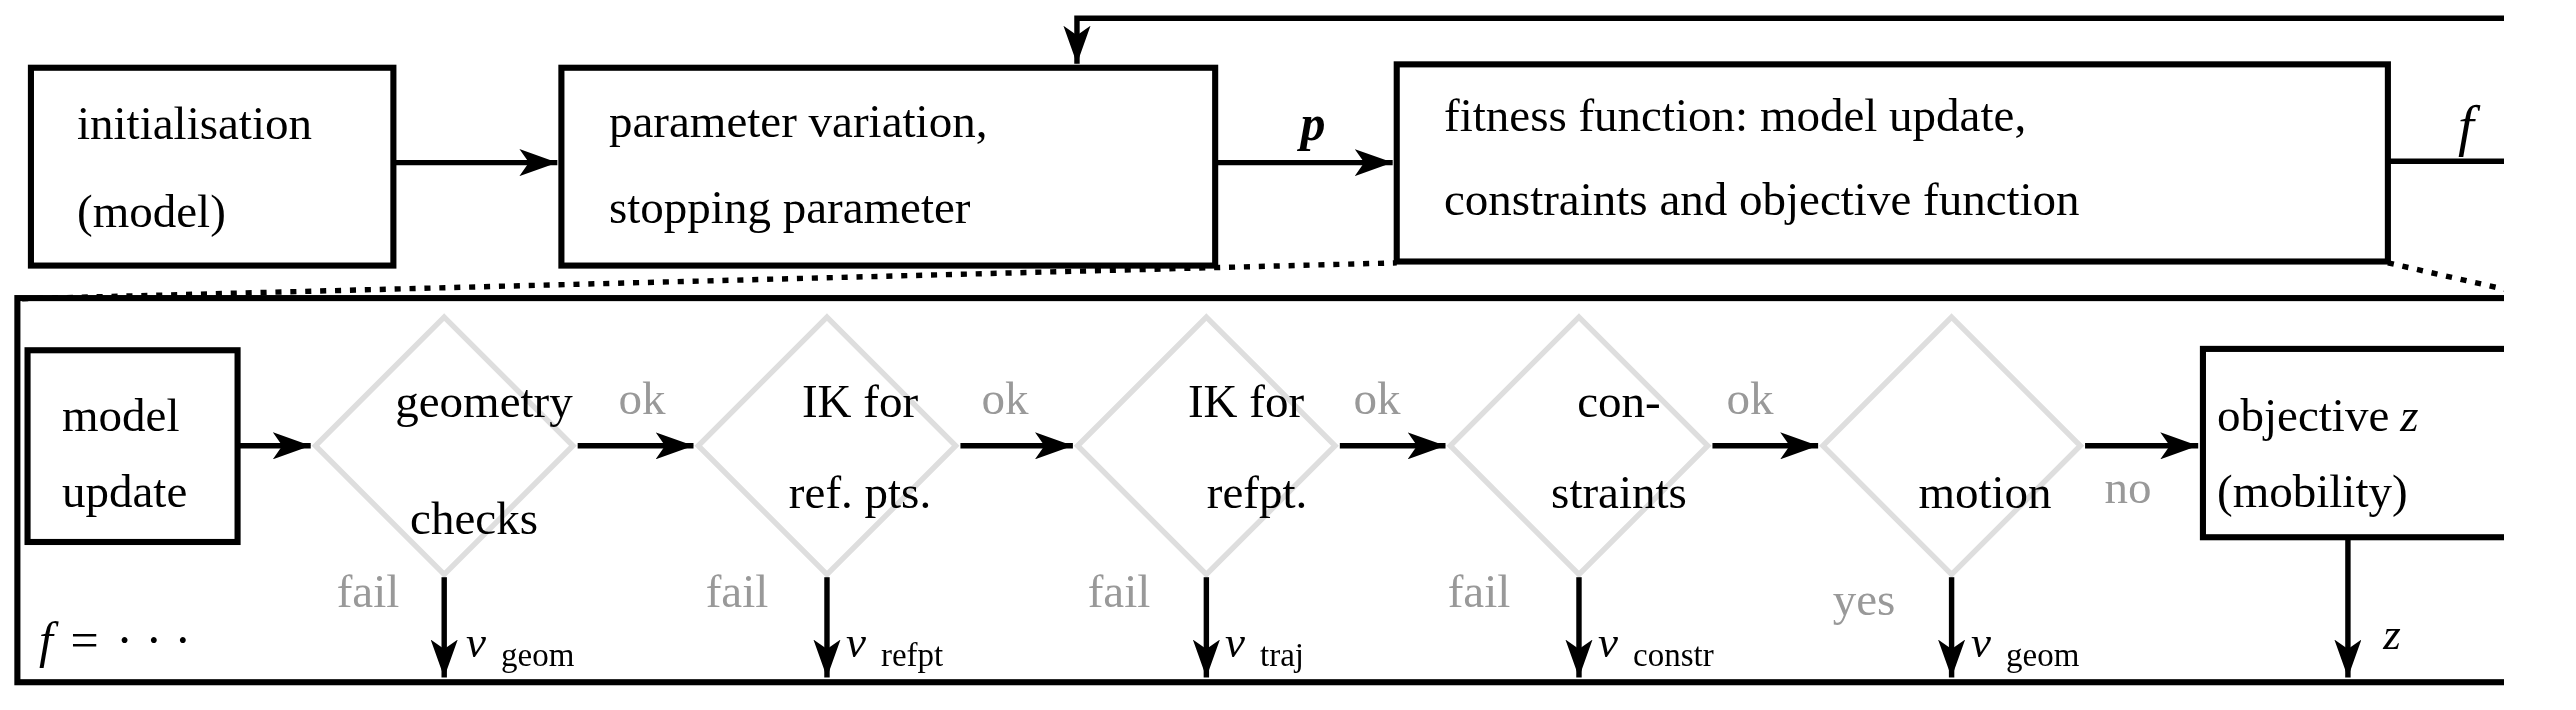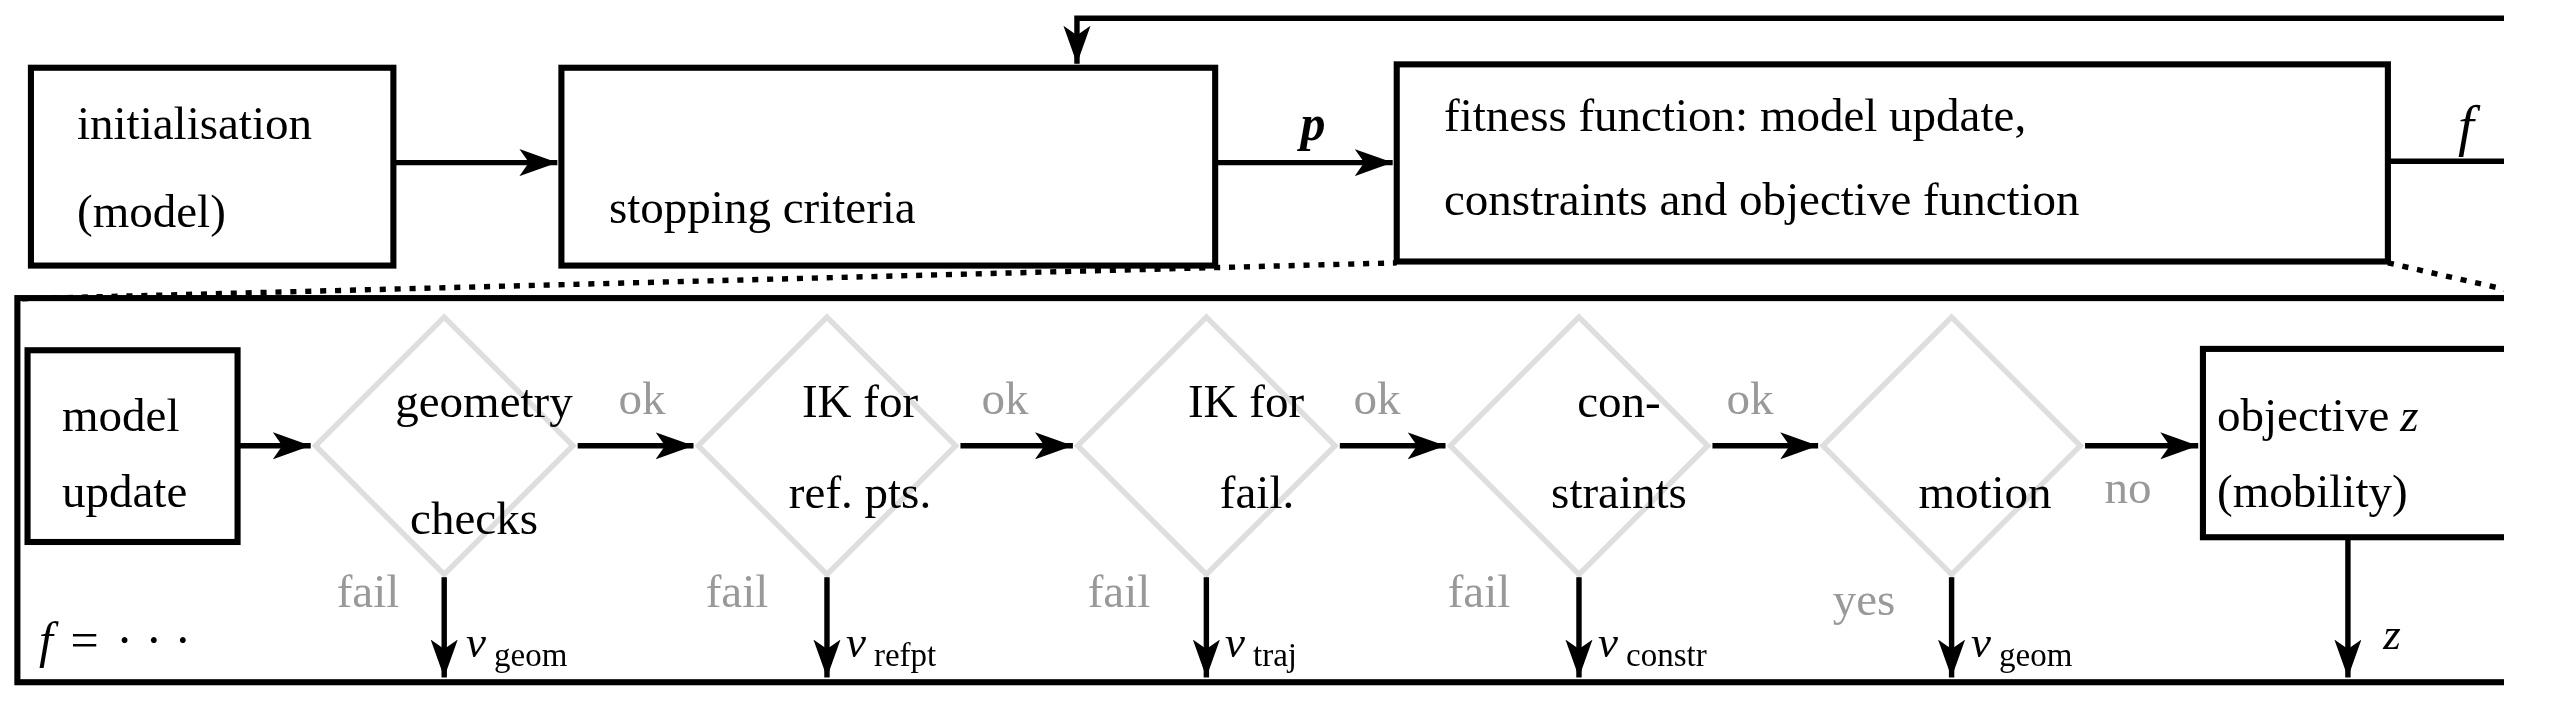--- a/index.html
+++ b/index.html
@@ -92,6 +92,7 @@
   <div class="lbl-left t-box" style="left:77px;top:123px">initialisation</div>
   <div class="lbl-left t-box" style="left:77px;top:211px">(model)</div>
 
+  <div class="lbl-left t-box" style="left:609px;top:121px">parameter variation,</div>
   <div class="lbl-left t-box" style="left:609px;top:207px">stopping criteria</div>
 
   <div class="lbl-left t-box" style="left:1444px;top:115px">fitness function: model update,</div>

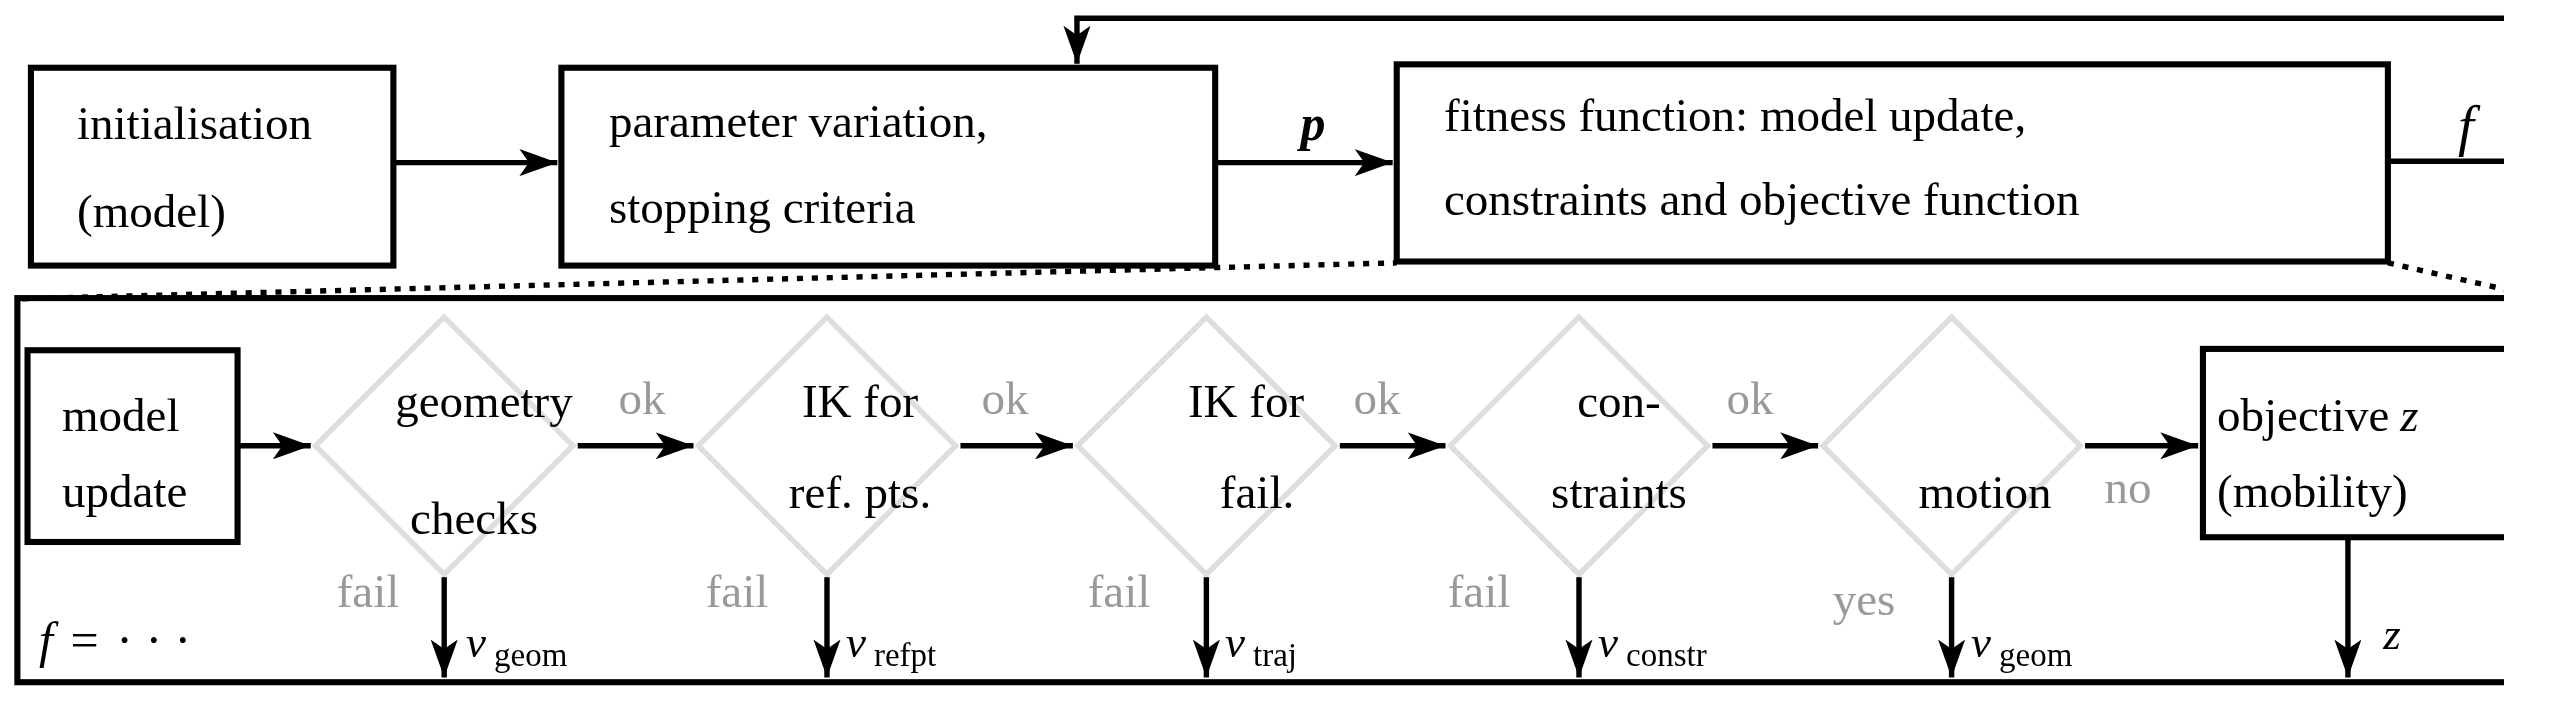--- a/index.html
+++ b/index.html
@@ -93,7 +93,7 @@
   <div class="lbl-left t-box" style="left:77px;top:211px">(model)</div>
 
   <div class="lbl-left t-box" style="left:609px;top:121px">parameter variation,</div>
-  <div class="lbl-left t-box" style="left:609px;top:207px">stopping criteria</div>
+  <div class="lbl-left t-box" style="left:609px;top:207px">stopping parameter</div>
 
   <div class="lbl-left t-box" style="left:1444px;top:115px">fitness function: model update,</div>
   <div class="lbl-left t-box" style="left:1444px;top:199px">constraints and objective function</div>

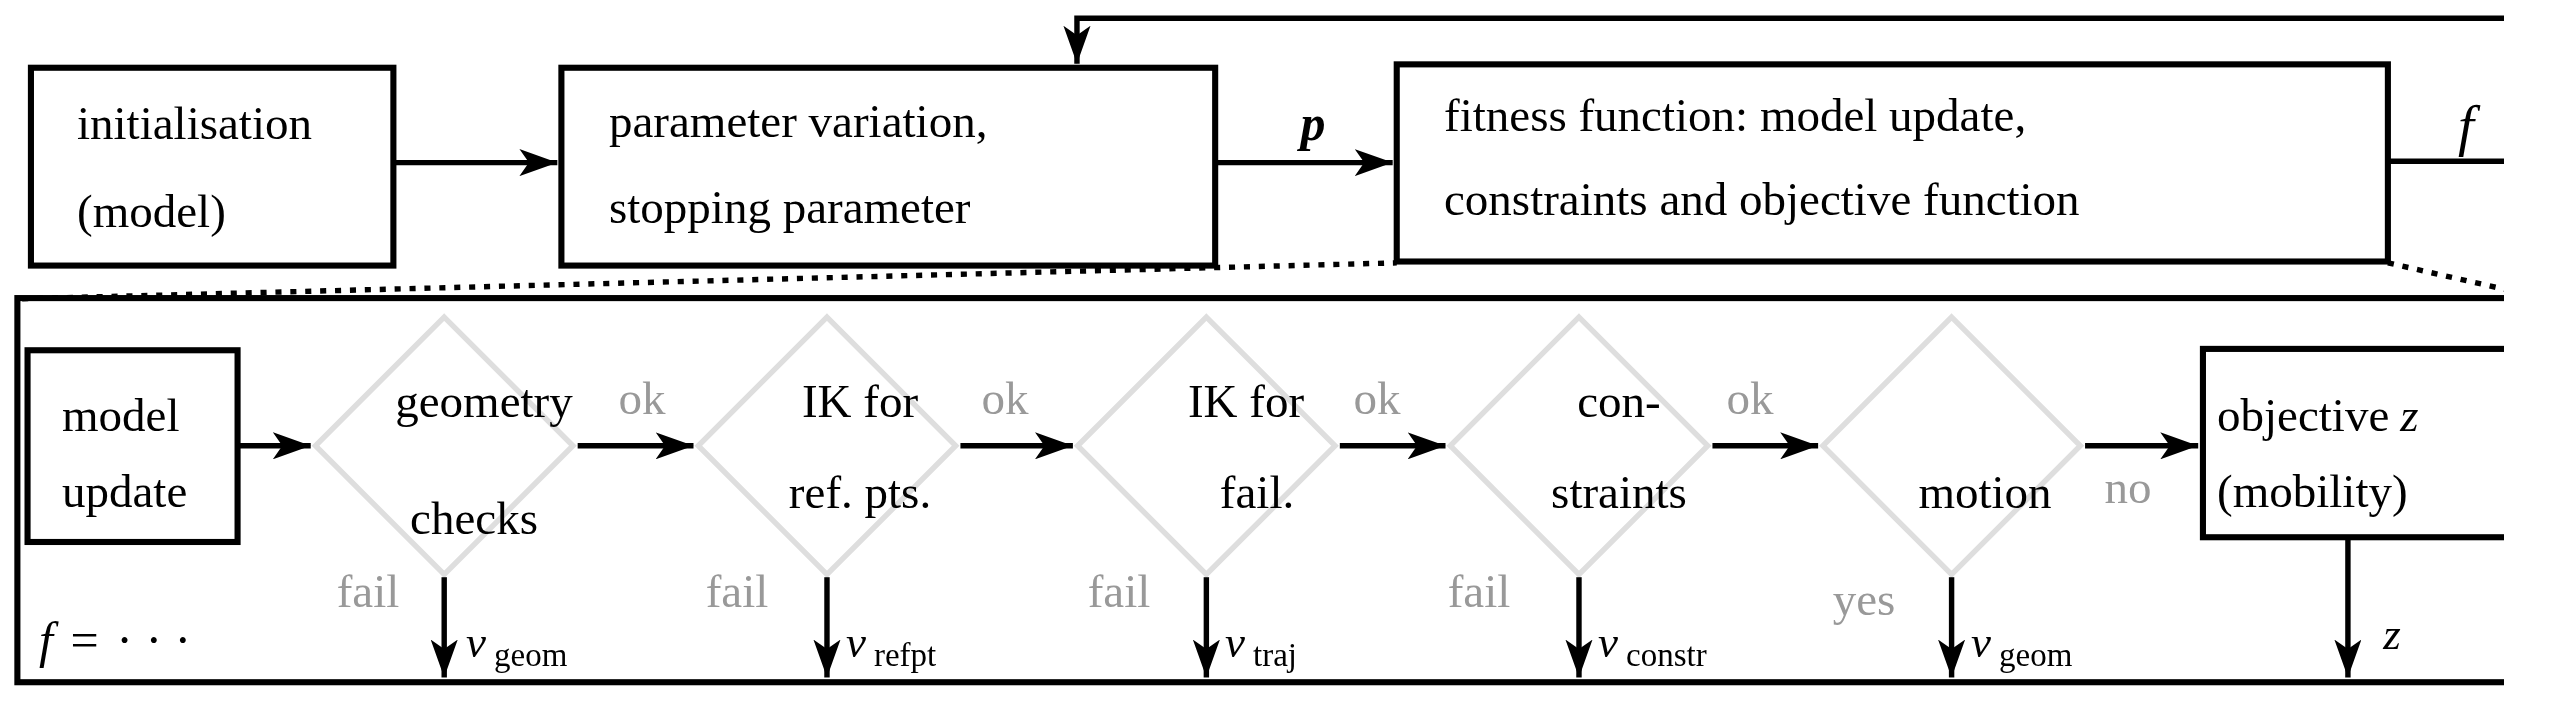--- a/index.html
+++ b/index.html
@@ -111,7 +111,7 @@
   <div class="lbl t-diamond" style="left:820px;top:401px">IK for</div>
   <div class="lbl t-diamond" style="left:820px;top:492px">ref. pts.</div>
   <div class="lbl t-diamond" style="left:1206px;top:401px">IK for</div>
-  <div class="lbl t-diamond" style="left:1217px;top:492px">fail.</div>
+  <div class="lbl t-diamond" style="left:1217px;top:492px">refpt.</div>
   <div class="lbl t-diamond" style="left:1579px;top:401px">con-</div>
   <div class="lbl t-diamond" style="left:1579px;top:492px">straints</div>
   <div class="lbl t-diamond" style="left:1945px;top:492px">motion</div>

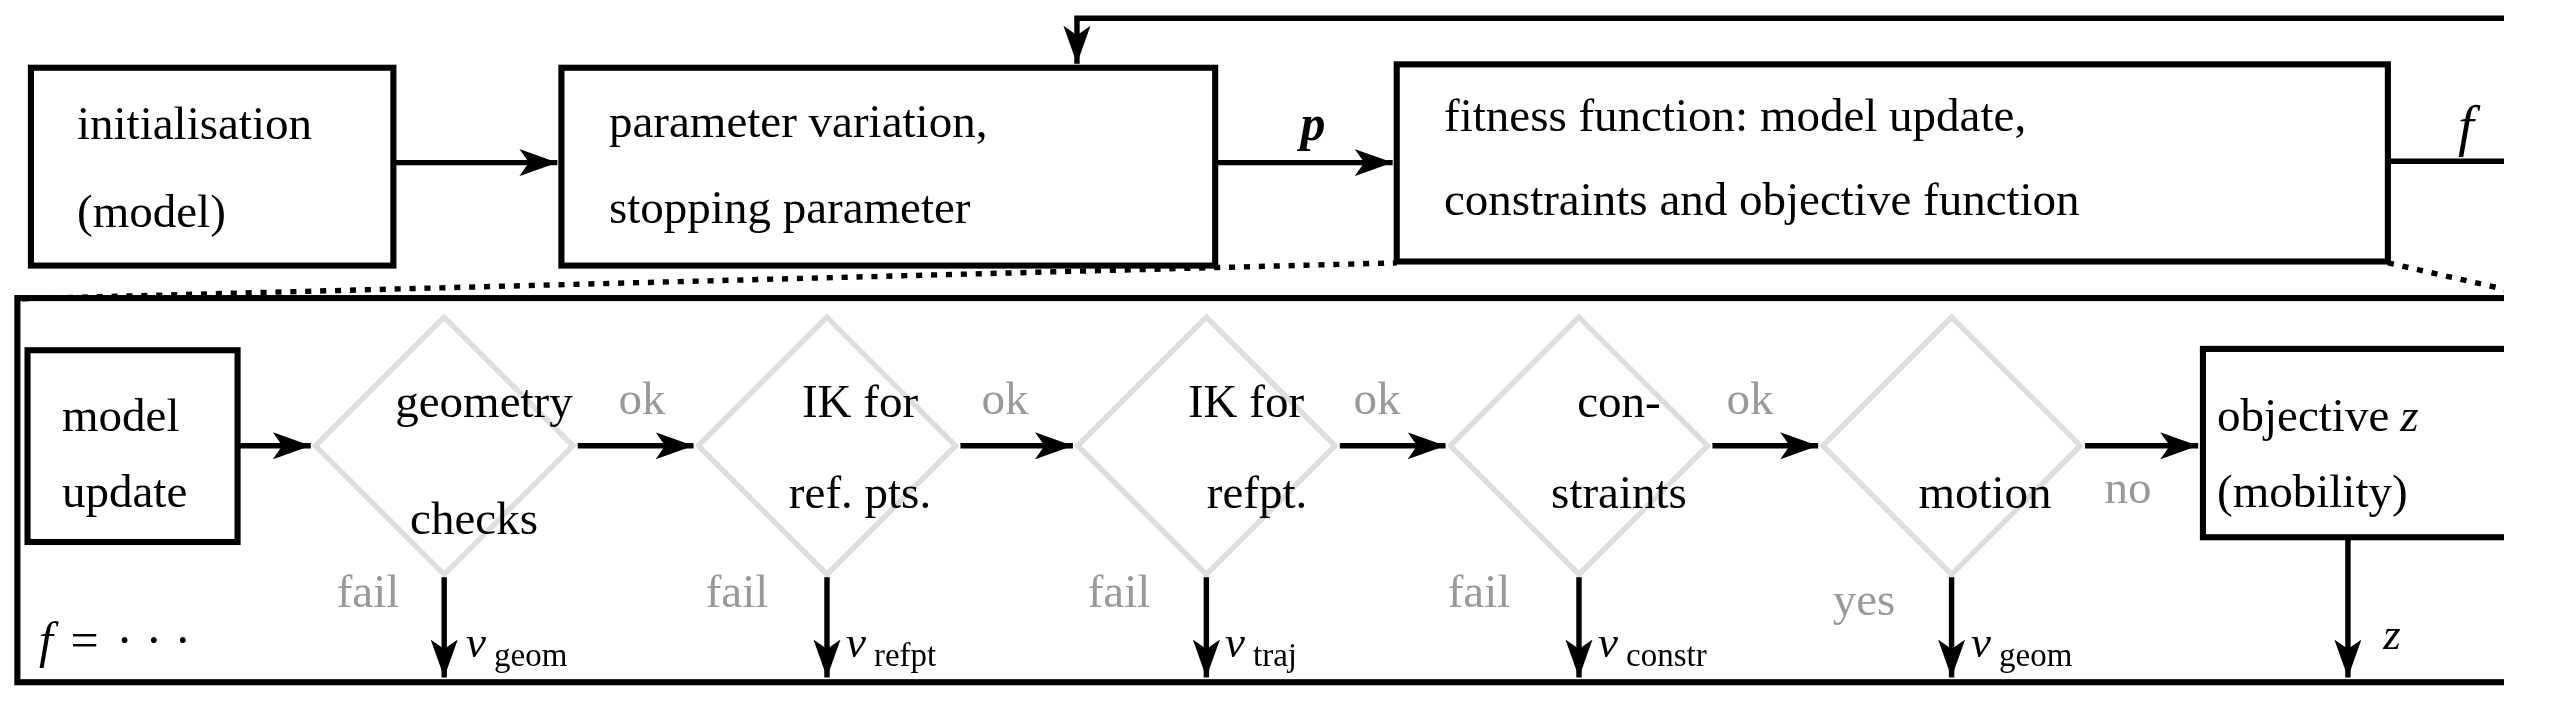--- a/index.html
+++ b/index.html
@@ -35,7 +35,7 @@
   .t-feq .eq{margin:0 17.6px;font-style:normal;}
   .vlab{font-size:45px;}
   .vlab .vmain{font-style:italic;}
-  .vlab sub{font-style:normal;font-size:33px;vertical-align:-0.28em;line-height:0;margin-left:8px;font-family:Liberation Serif, serif;}
+  .vlab sub{font-style:normal;font-size:33px;vertical-align:-0.28em;line-height:0;margin-left:15px;font-family:Liberation Serif, serif;}
   .t-z{font-size:45px;}
   .zspan{font-style:italic;margin-left:11px;}
 </style>

